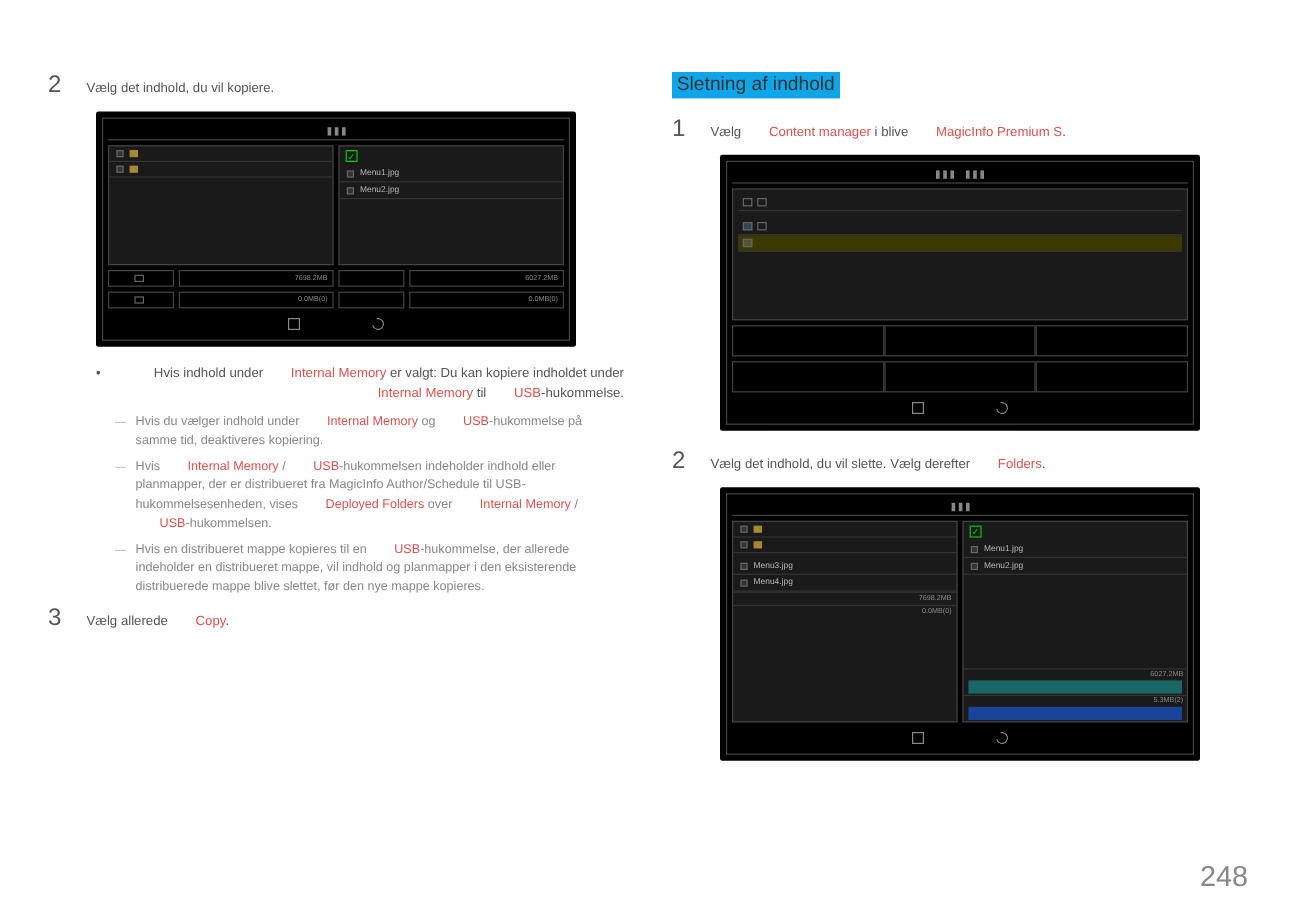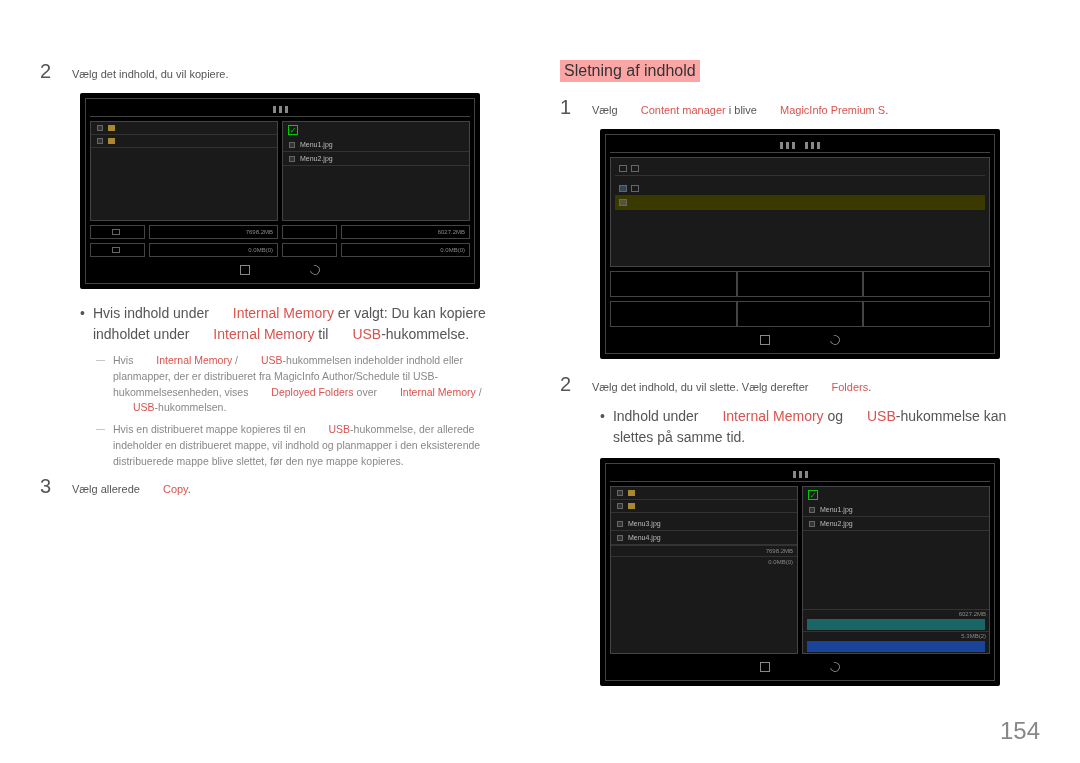--- a/index.html
+++ b/index.html
@@ -43,7 +43,7 @@
   }
   .red { color: #d9534f; margin-left: 20px; }
   .section-title {
-    background: #fca5a5;
+    background: #0ea5e9;
     display: inline-block;
     padding: 2px 4px;
     font-size: 16px;

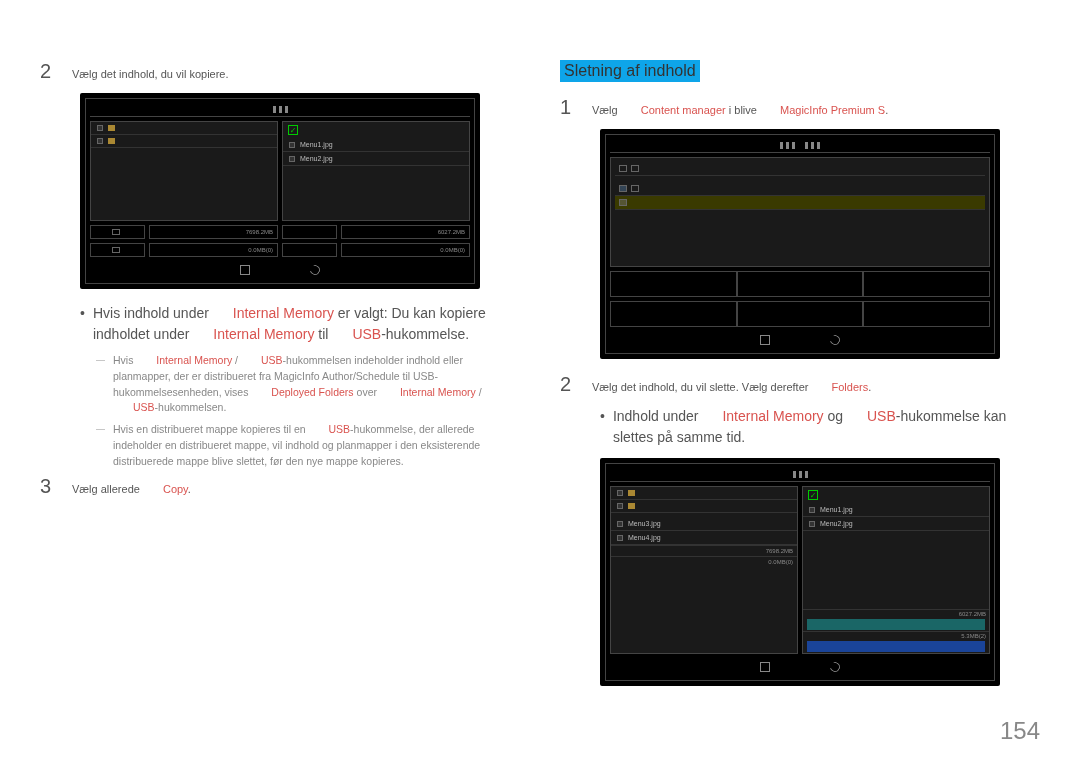--- a/index.html
+++ b/index.html
@@ -116,7 +116,7 @@
 
   .bulleted { margin: 8px 0 8px 40px; }
   .bulleted .bul {
-    display:flex;gap:8px;font-size:14px;color:#555;margin-bottom:4px;line-height:1.5;
+    display:flex;gap:8px;font-size:11px;color:#555;margin-bottom:4px;line-height:1.5;text-align:right;
   }
   .bulleted .bul::before { content:"•"; }
   .dashed { margin-left: 56px; }

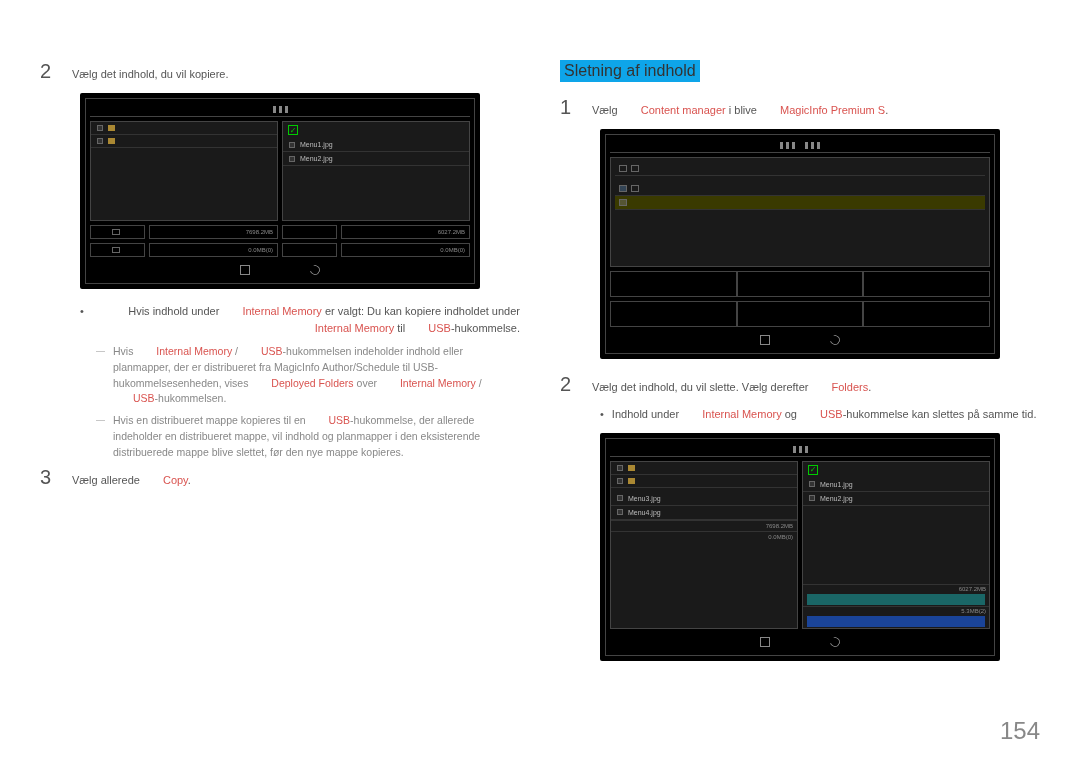--- a/index.html
+++ b/index.html
@@ -229,6 +229,11 @@
     <div class="dashed">
       <div class="dsh">
         <div>
+          <span>Hvis du vælger indhold under </span><span class="red">Internal Memory</span><span> og </span><span class="red">USB</span><span>-hukommelse på samme tid, deaktiveres kopiering.</span>
+        </div>
+      </div>
+      <div class="dsh">
+        <div>
           <span>Hvis </span><span class="red">Internal Memory</span><span> / </span><span class="red">USB</span><span>-hukommelsen indeholder indhold eller planmapper, der er distribueret fra MagicInfo Author/Schedule til USB-hukommelsesenheden, vises </span><span class="red">Deployed Folders</span><span> over </span><span class="red">Internal Memory</span><span> / </span><span class="red">USB</span><span>-hukommelsen.</span>
         </div>
       </div>

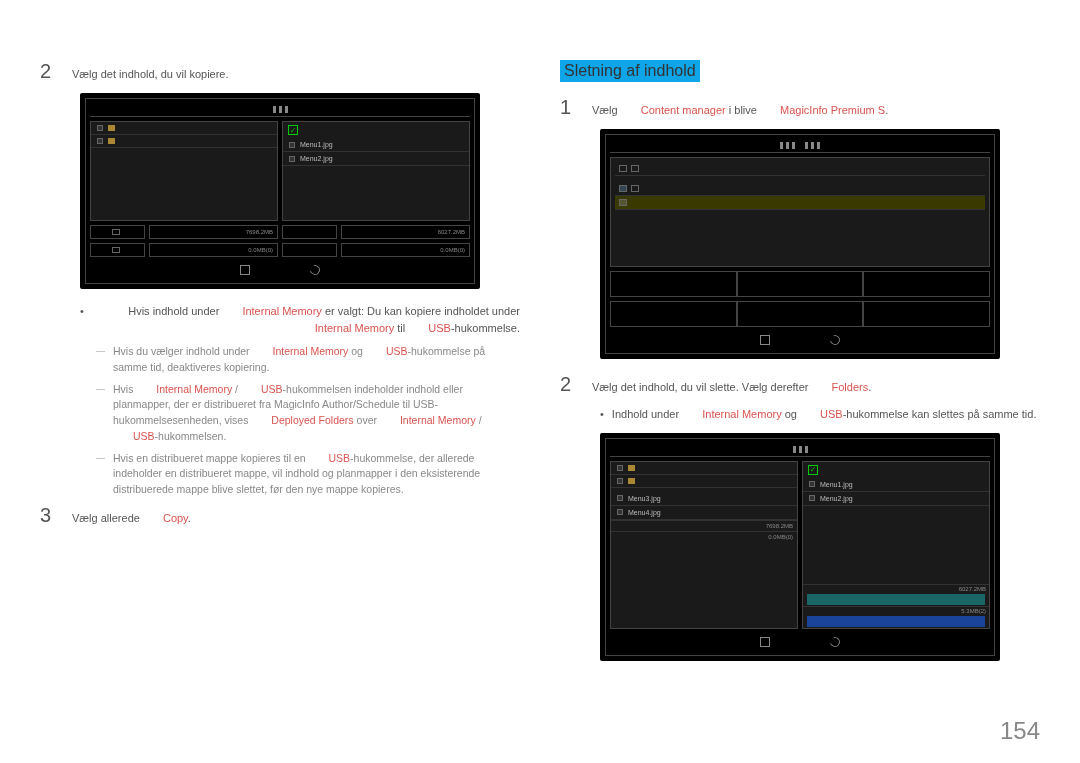--- a/index.html
+++ b/index.html
@@ -306,13 +306,6 @@
       </div>
     </div>
 
-    <div class="bulleted">
-      <div class="bul">
-        <div>
-          <span>Indhold under </span><span class="red">Internal Memory</span><span> og </span><span class="red">USB</span><span>-hukommelse kan slettes på samme tid.</span>
-        </div>
-      </div>
-    </div>
 
     
     <div class="shot">

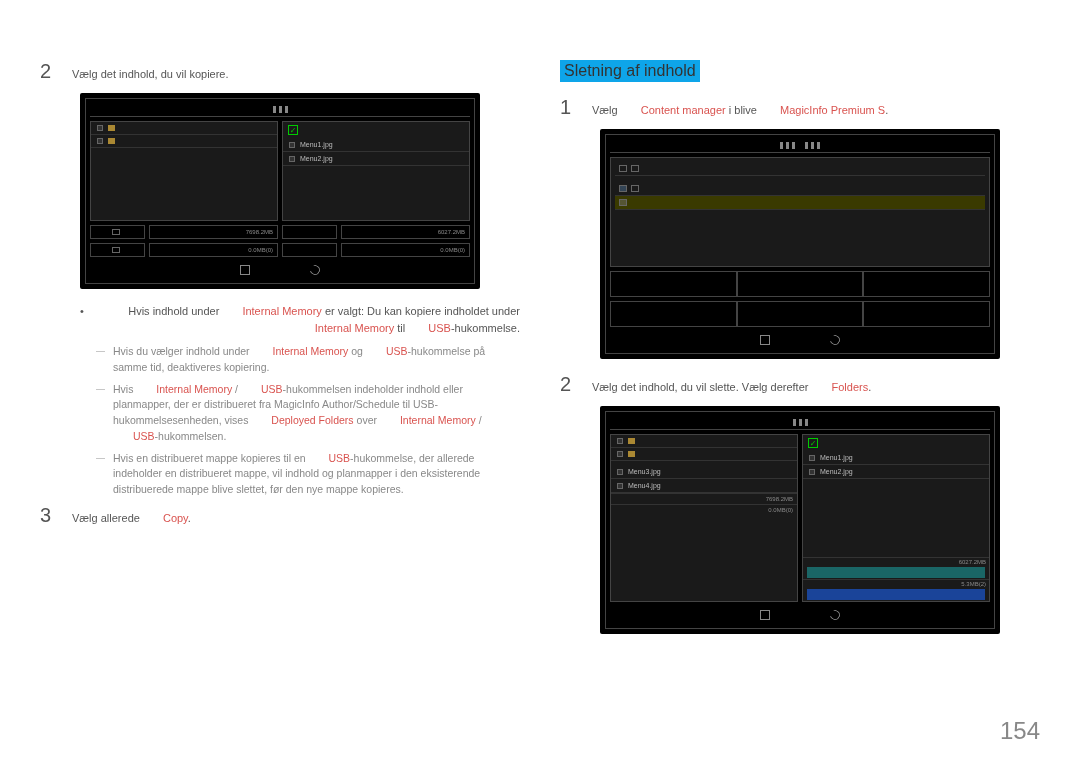--- a/index.html
+++ b/index.html
@@ -365,6 +365,6 @@
   </div>
 </div>
 
-<div class="page-num">154</div>
+<div class="page-num">248</div>
 
 </body></html>

